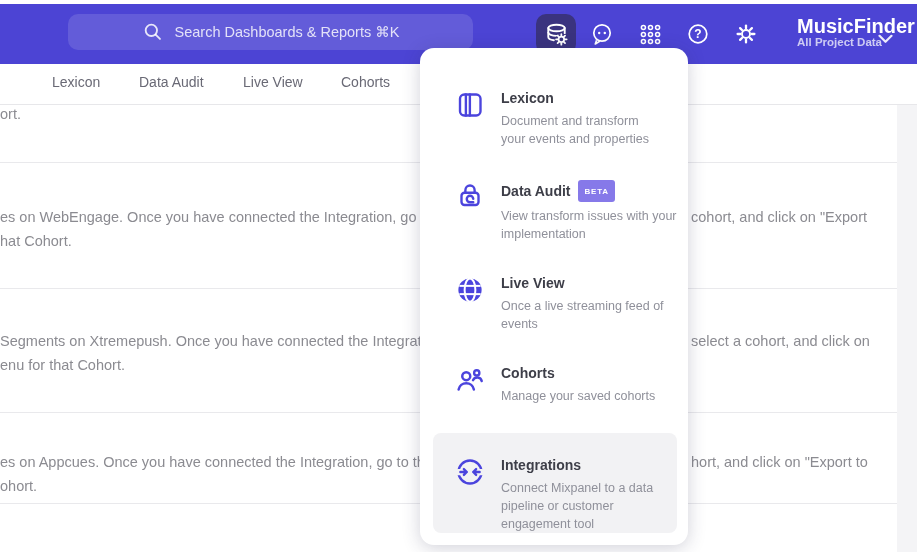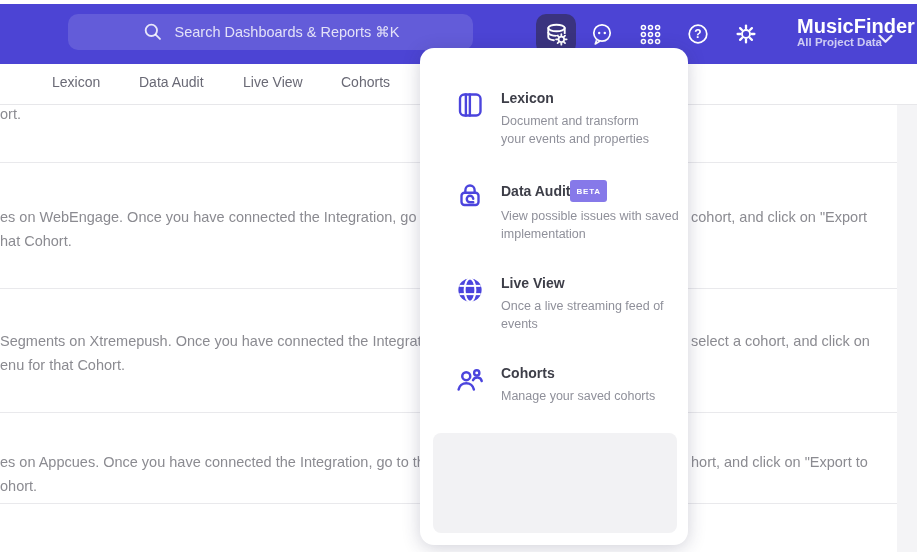--- a/index.html
+++ b/index.html
@@ -37,7 +37,7 @@
   .mi-icon{width:30px;height:30px;flex:0 0 30px;}
   .mi-title{font-size:14px;font-weight:bold;color:#3d3e48;line-height:17px;white-space:nowrap;}
   .mi-desc{font-size:12.5px;color:#8f909a;line-height:18px;margin-top:5px;white-space:pre;}
-  .badge{display:inline-block;margin-left:0;padding:3px 6px 2px;border-radius:3px;background:#8679e9;color:#fff;
+  .badge{display:inline-block;margin-left:8px;padding:3px 6px 2px;border-radius:3px;background:#8679e9;color:#fff;
          font-size:8px;font-weight:bold;letter-spacing:0.8px;vertical-align:2px;}
 </style>
 </head>

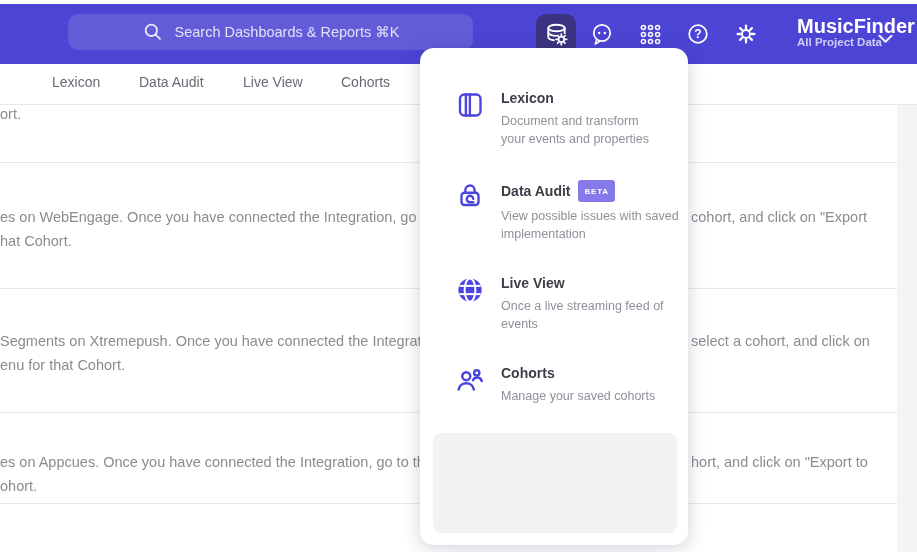--- a/index.html
+++ b/index.html
@@ -199,7 +199,7 @@
         <div class="mi-title">
           <span>Data Audit</span><span class="badge">BETA</span>
         </div>
-        <div class="mi-desc">View possible issues with saved
+        <div class="mi-desc">View transform issues with your
 implementation</div>
       </span>
     </div>

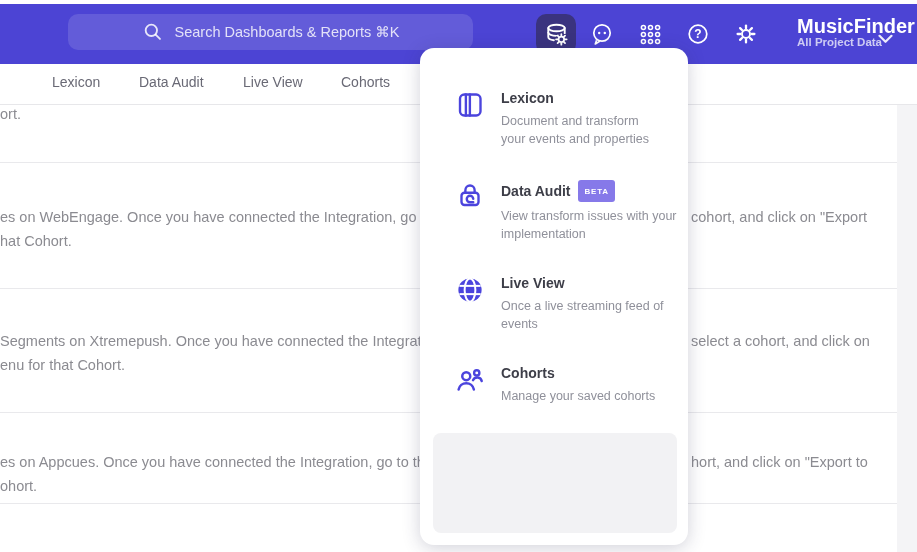--- a/index.html
+++ b/index.html
@@ -237,6 +237,25 @@
       </span>
     </div>
 
+    <div class="menu-item" style="top:409px">
+      <span class="mi-icon">
+        <svg width="30" height="30" viewBox="0 0 24 24" fill="none" stroke-linecap="round" stroke-linejoin="round">
+          <circle cx="12" cy="12" r="9.2" stroke="#4b44dd" stroke-width="1.9"></circle>
+          <line x1="2.5" y1="12" x2="9.8" y2="12" stroke="#f2f2f4" stroke-width="5"></line>
+          <line x1="14.2" y1="12" x2="21.5" y2="12" stroke="#f2f2f4" stroke-width="5"></line>
+          <g stroke="#4b44dd" stroke-width="1.9">
+            <path d="M4.3,12 h5.1 M7.1,9.7 L9.4,12 L7.1,14.3"></path>
+            <path d="M19.7,12 h-5.1 M16.9,9.7 L14.6,12 L16.9,14.3"></path>
+          </g>
+        </svg>
+      </span>
+      <span>
+        <div class="mi-title">Integrations</div>
+        <div class="mi-desc">Connect Mixpanel to a data
+pipeline or customer
+engagement tool</div>
+      </span>
+    </div>
   </div>
 
 </div>

